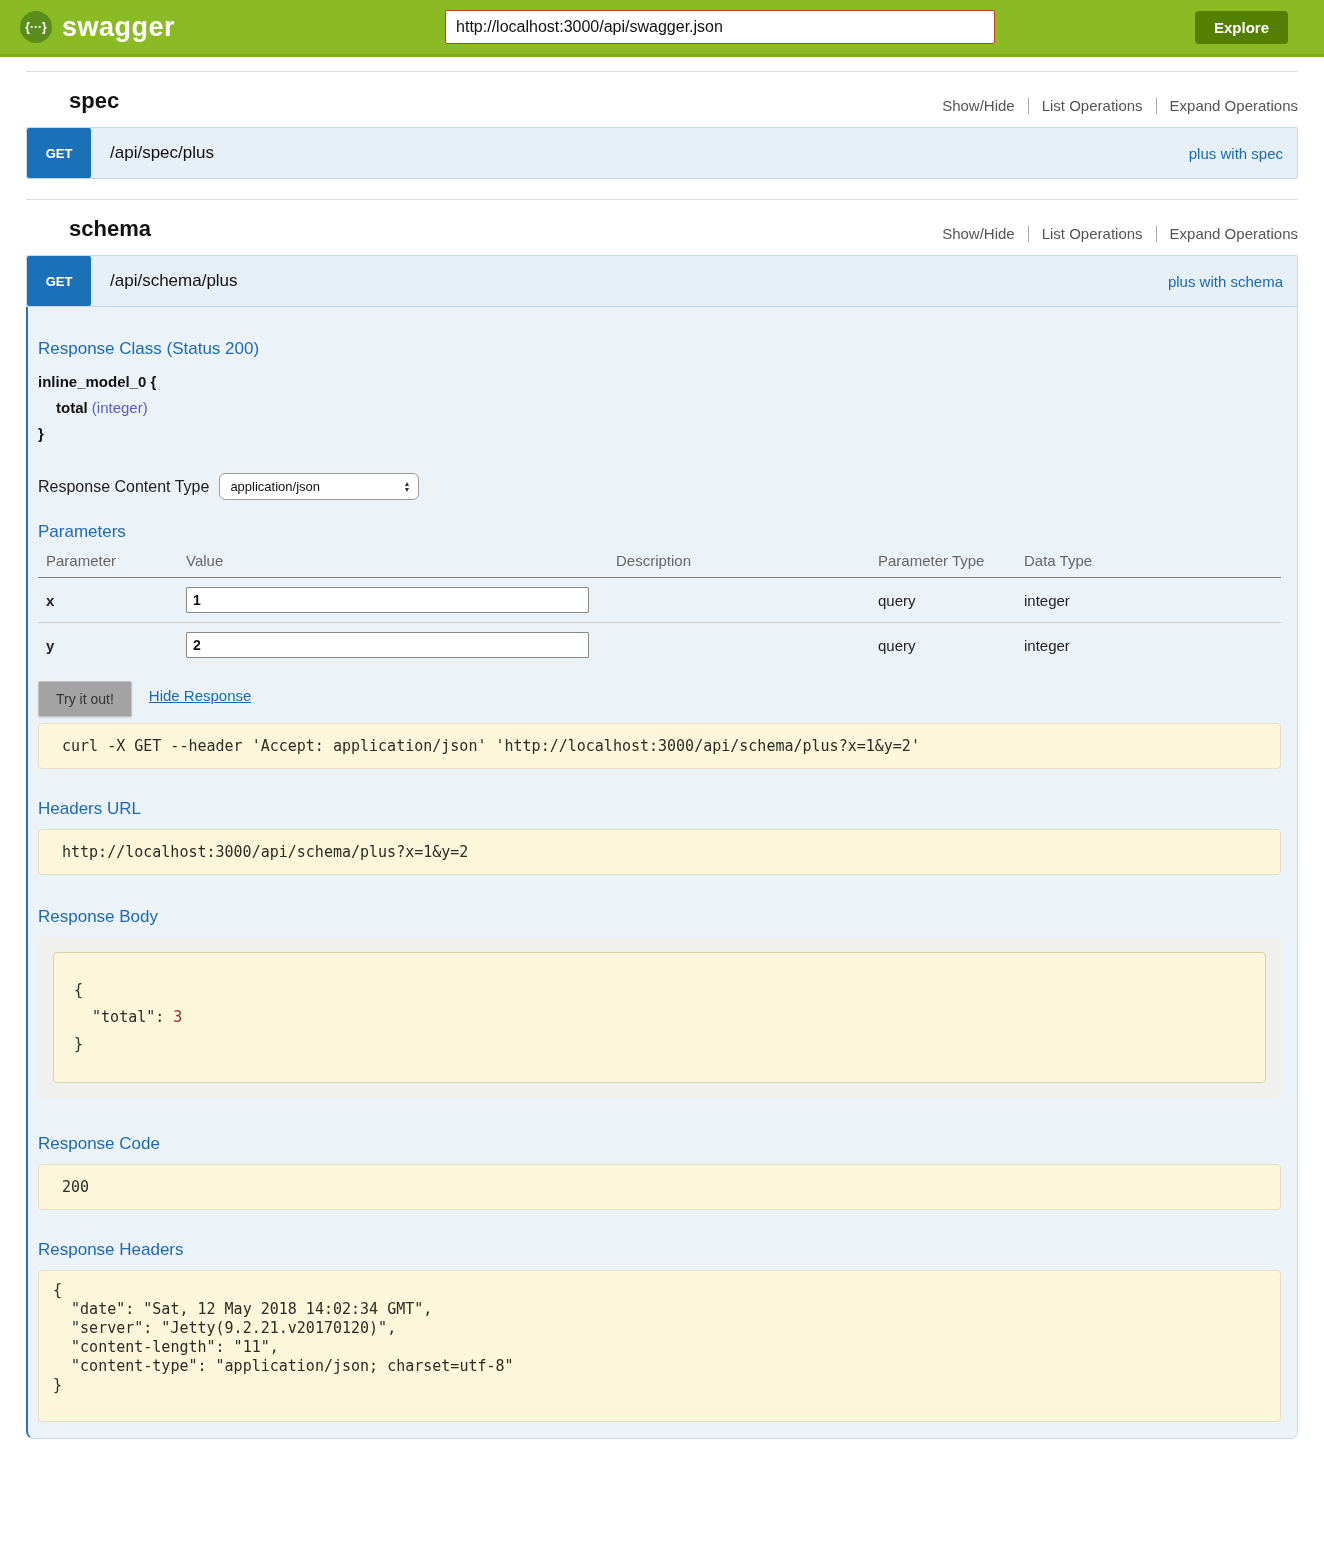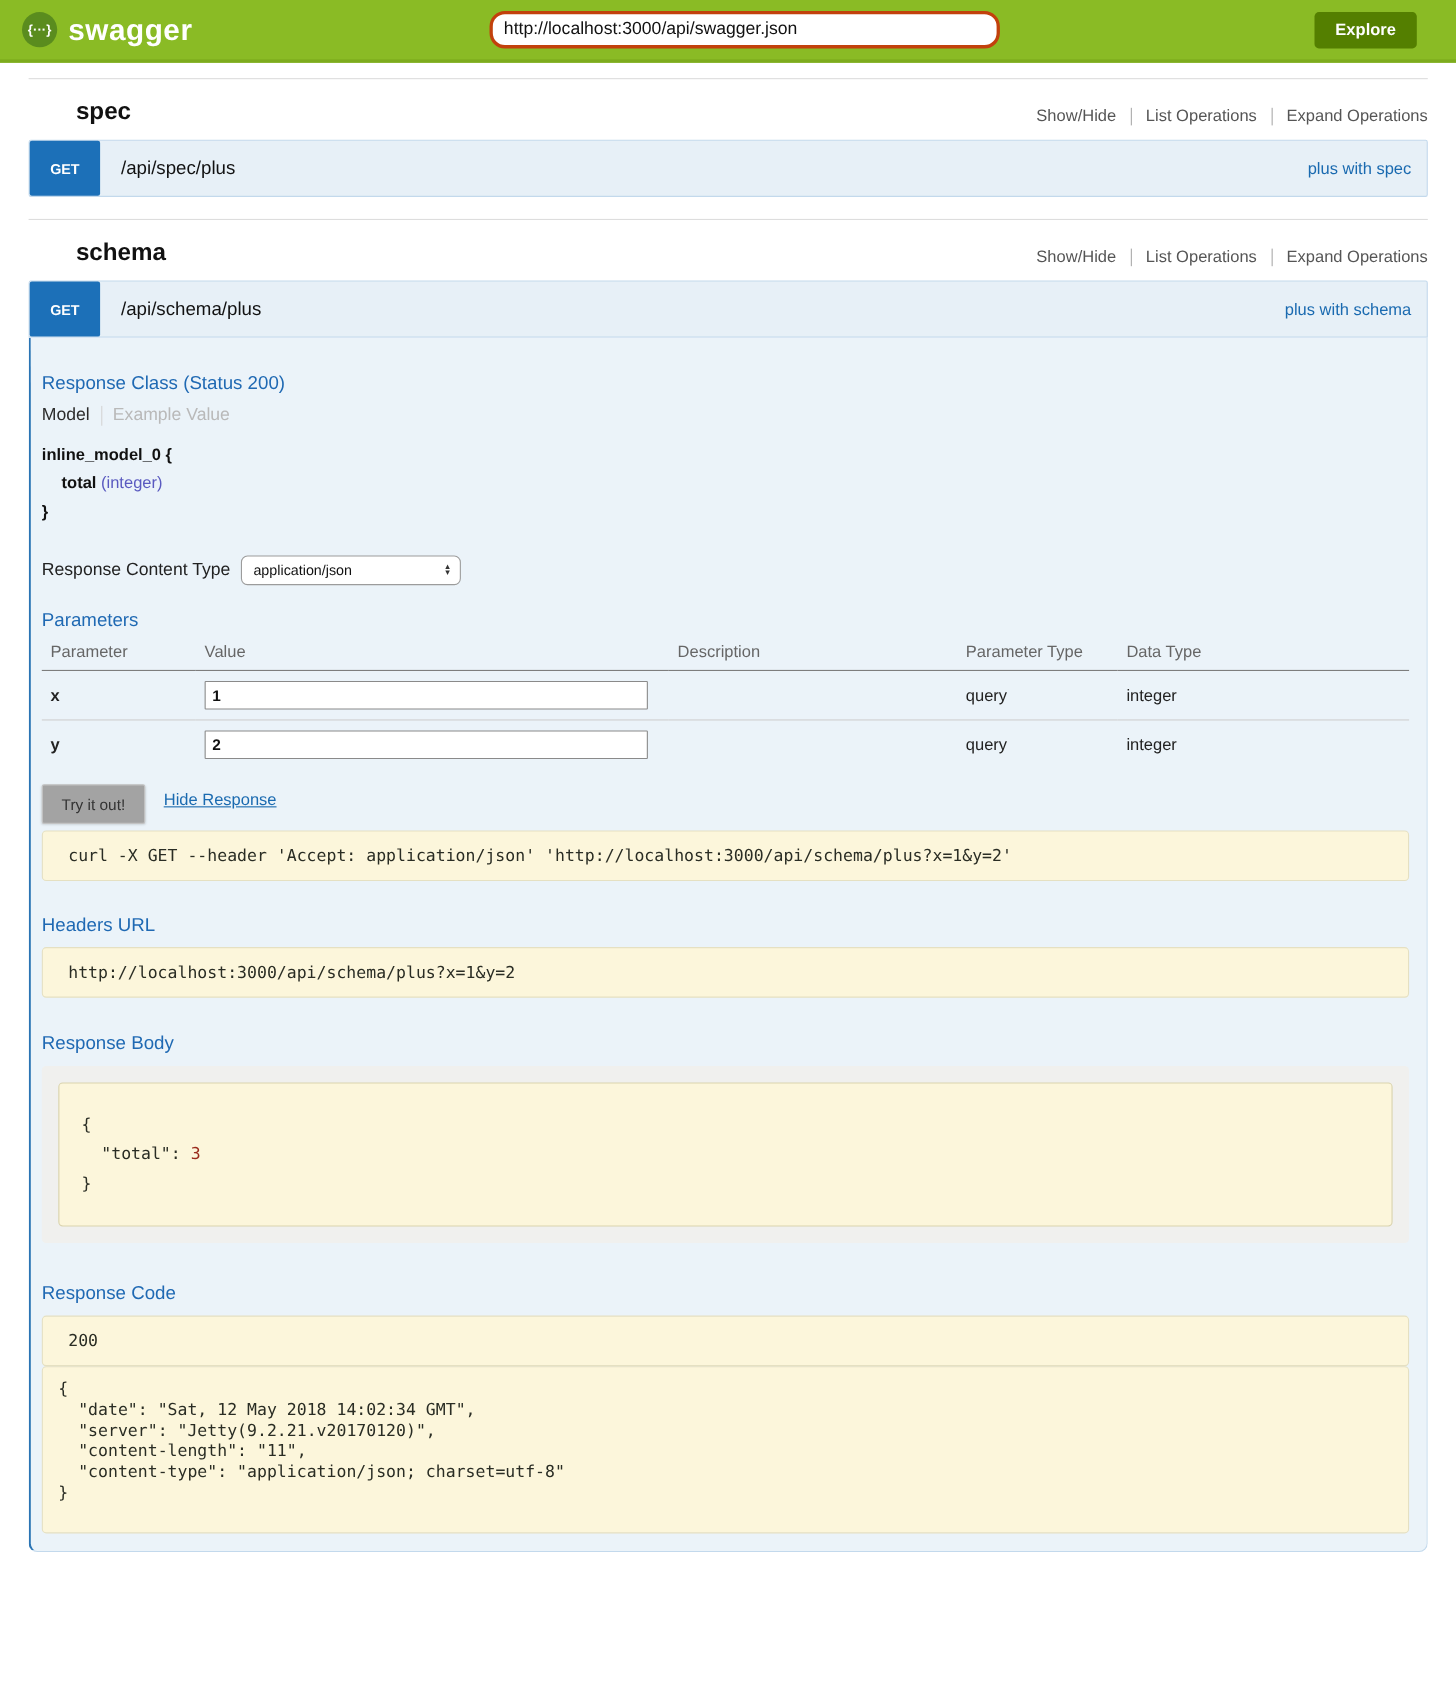--- a/index.html
+++ b/index.html
@@ -22,8 +22,8 @@
   }
   .brand-name { color: #fff; font-size: 27px; font-weight: bold; letter-spacing: 0.5px; }
   .url-input {
-    margin-left: 270px; width: 464px; height: 34px;
-    border: 3px solid #c2410c; border-radius: 14px; padding: 4px 10px;
+    margin-left: 270px; width: 550px; height: 34px;
+    border: 1px solid #c2410c; border-radius: 2px; padding: 4px 10px;
     font-size: 16px; font-family: "Liberation Sans", sans-serif; color: #111;
     background: #fff; outline: none;
   }

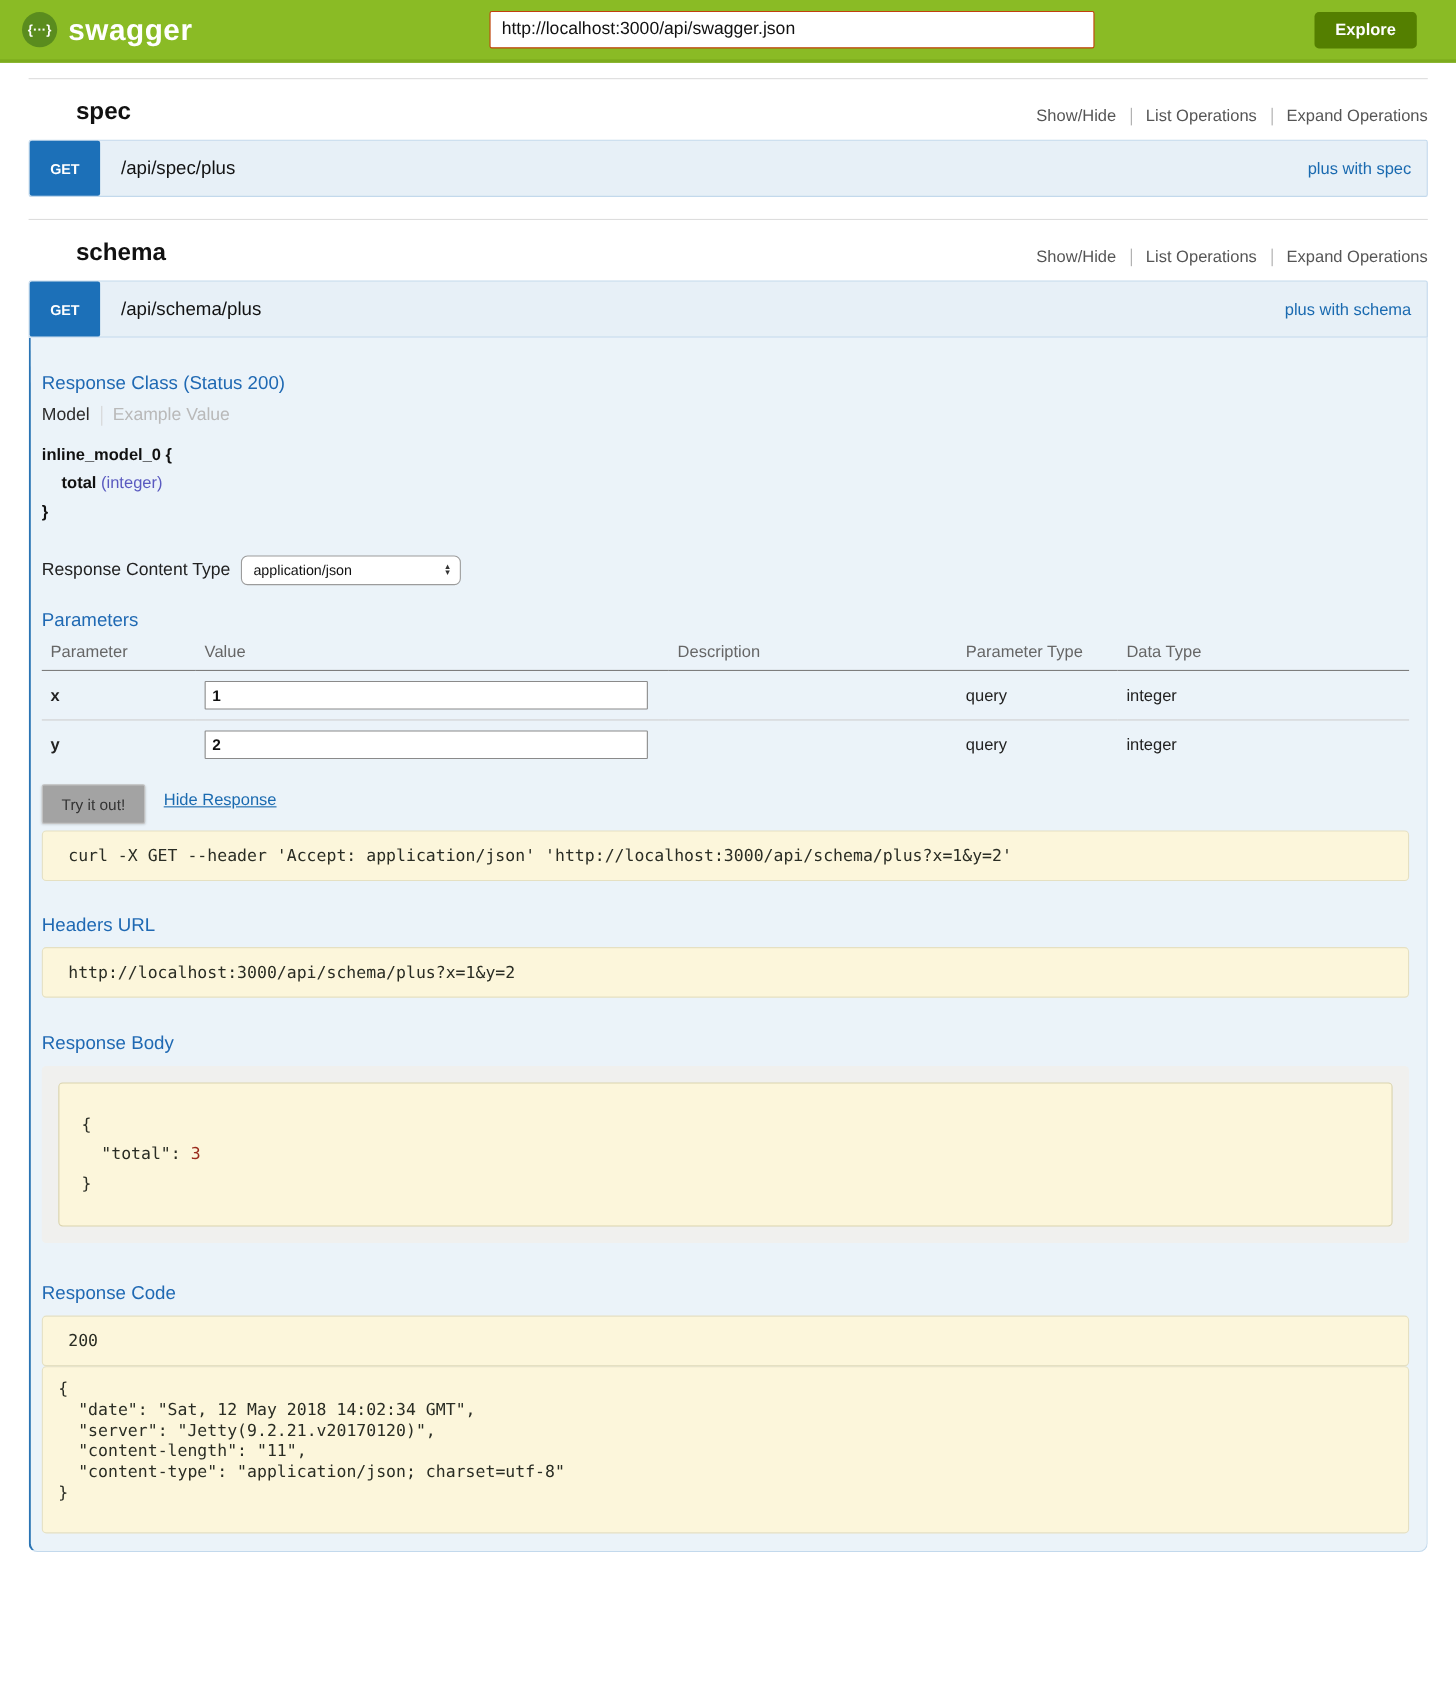--- a/index.html
+++ b/index.html
@@ -182,11 +182,6 @@
 
         <h3 class="blue-head first">Response Class (Status 200)</h3>
 
-        <div class="tabs">
-          <span class="tab-model">Model</span>
-          <span class="tab-sep"></span>
-          <span class="tab-example">Example Value</span>
-        </div>
 
         <div class="model-sig">
           <div class="bold">inline_model_0 {</div>

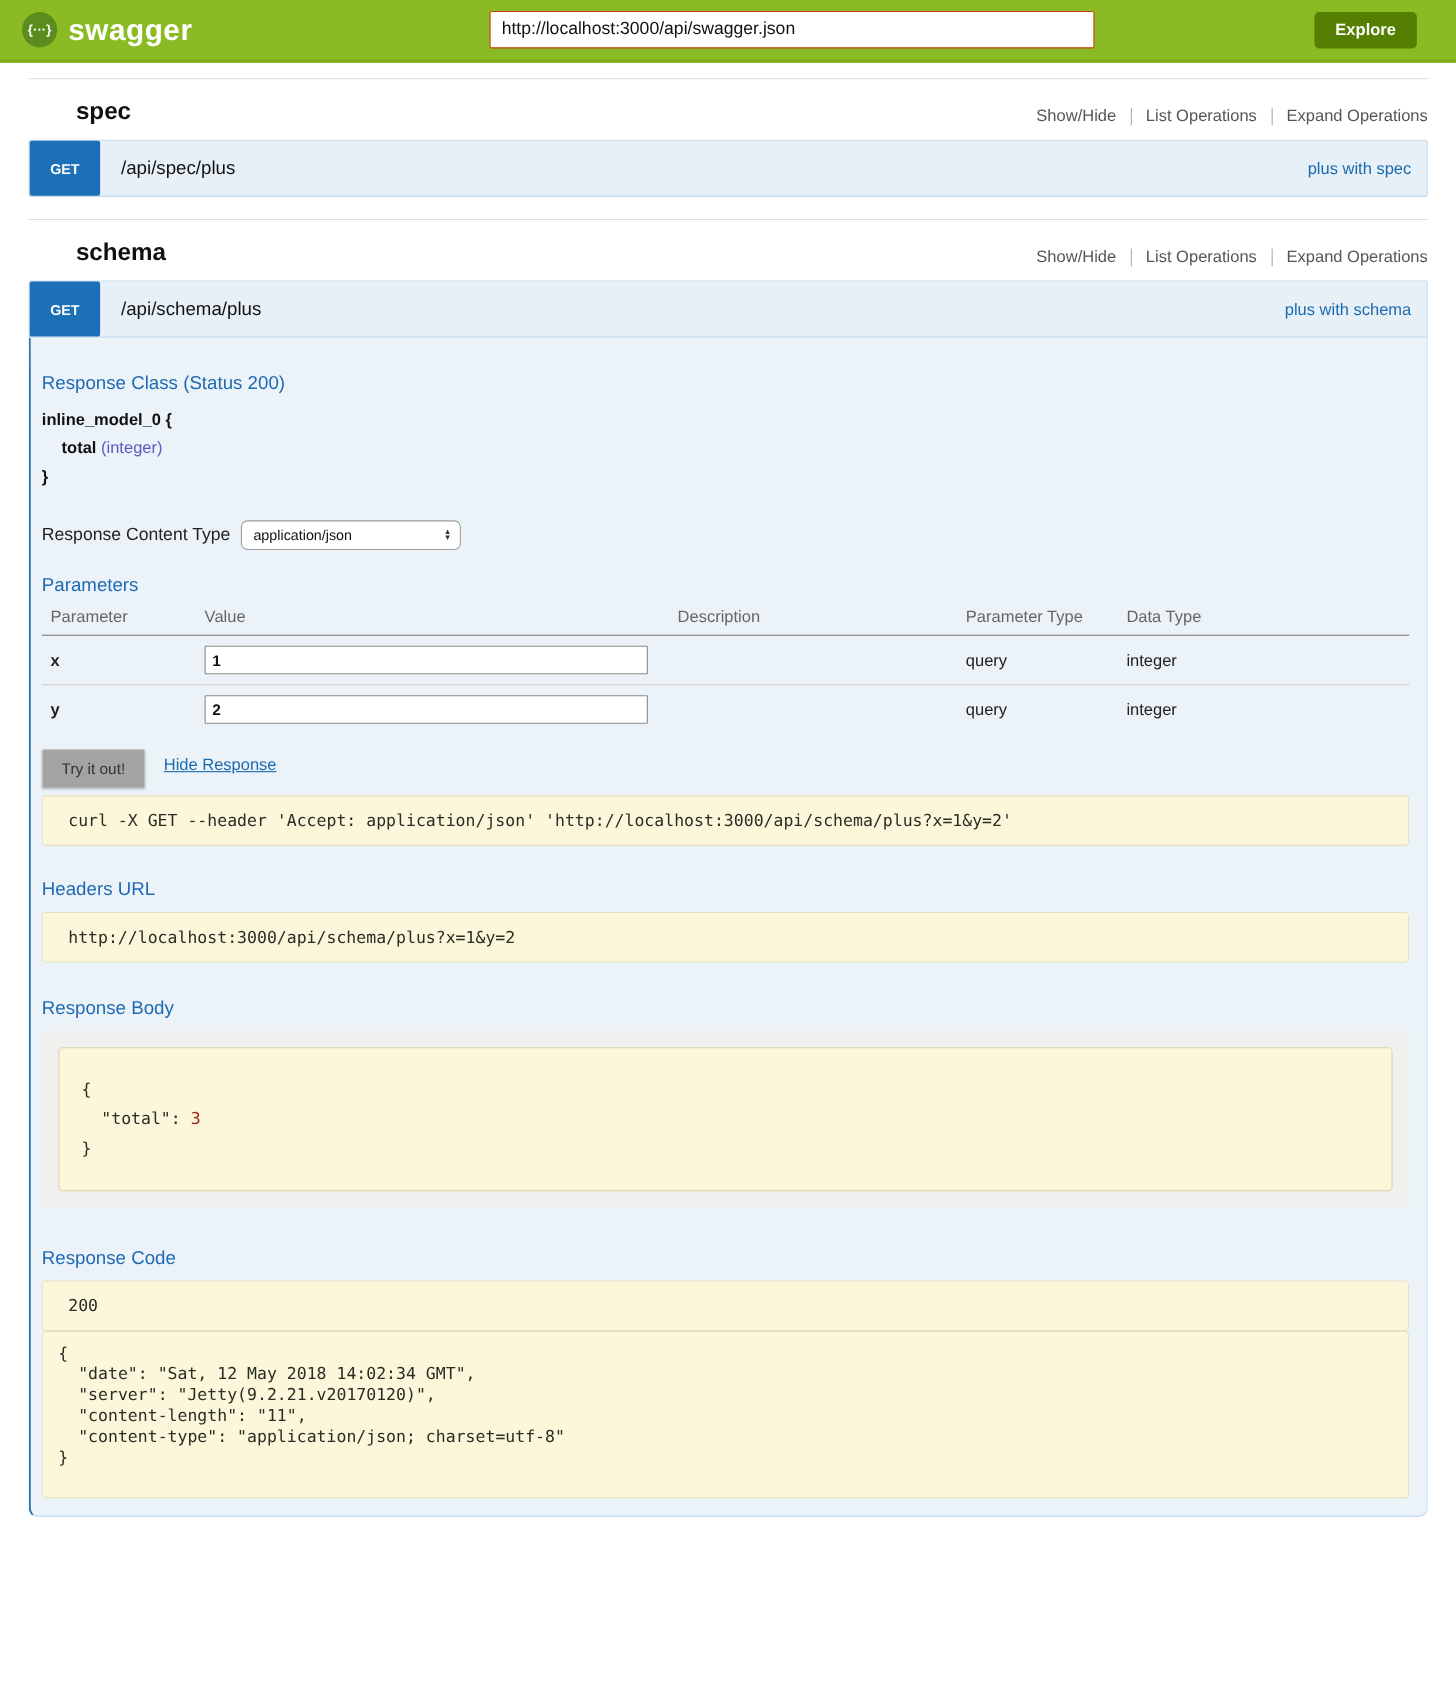--- a/index.html
+++ b/index.html
@@ -253,6 +253,7 @@
         <h3 class="blue-head" style="margin-top:36px;">Response Code</h3>
         <div class="yellow-box rcode-box">200</div>
 
+        <h3 class="blue-head" style="margin-top:30px;">Response Headers</h3>
         <div class="yellow-box headers-box">{
   "date": "Sat, 12 May 2018 14:02:34 GMT",
   "server": "Jetty(9.2.21.v20170120)",

